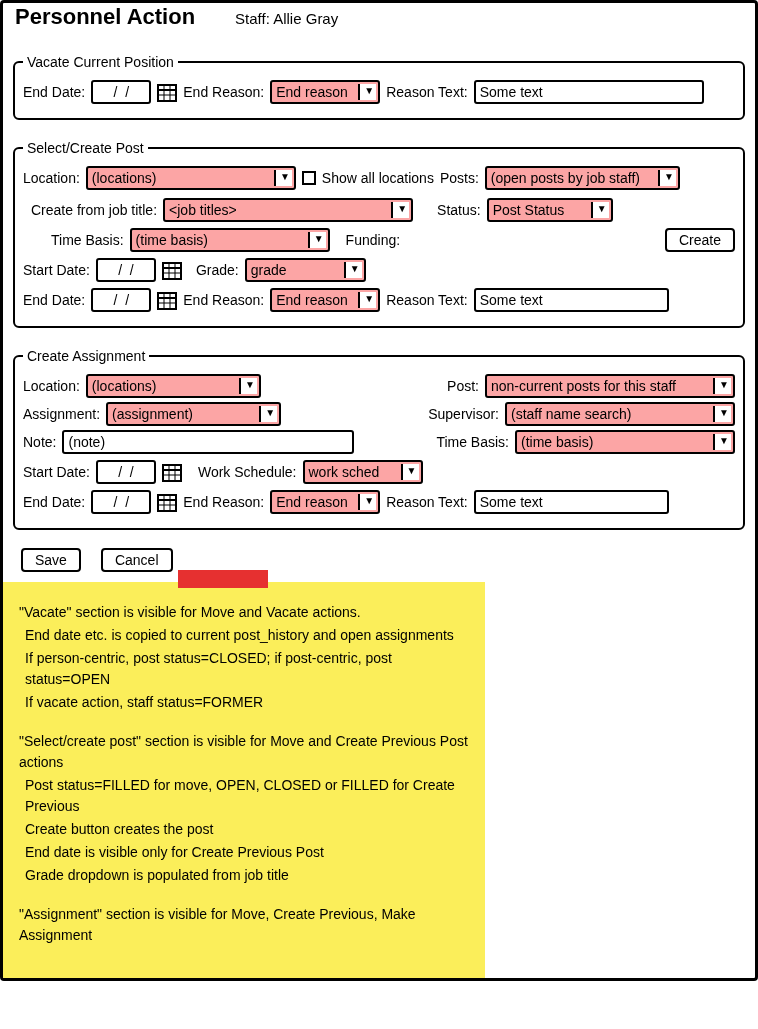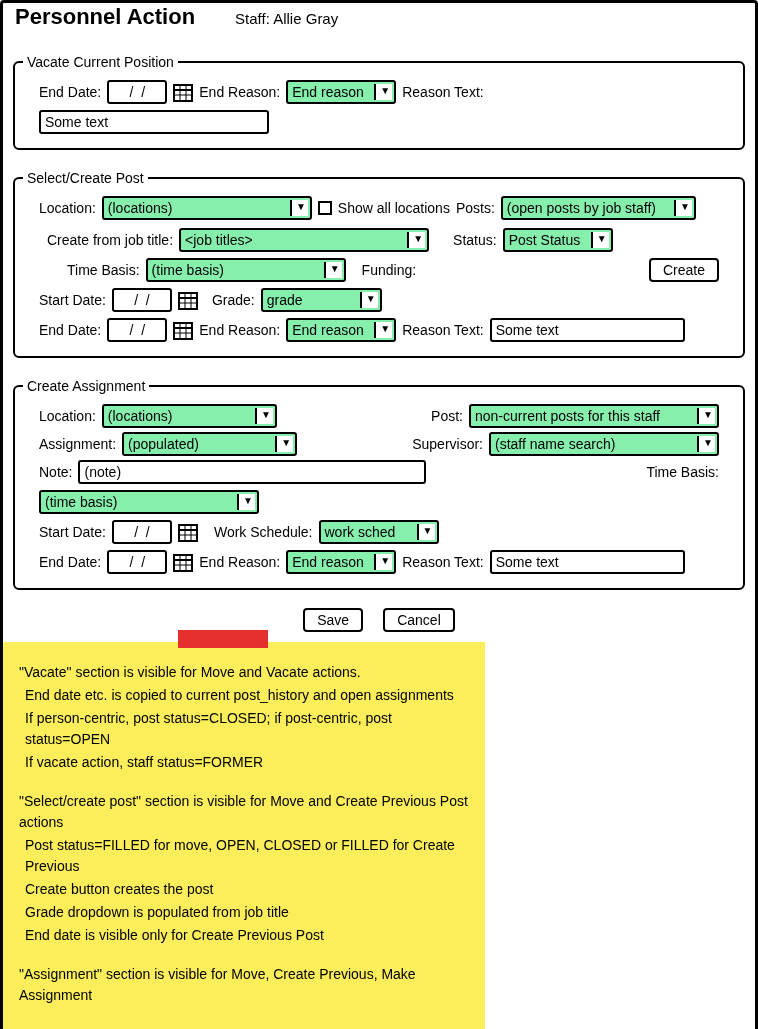--- a/index.html
+++ b/index.html
@@ -36,7 +36,7 @@
   align-items: center;
   flex-wrap: wrap;
   gap: 6px;
-  margin: 4px 16px;
+  margin: 4px 0;
 }
 .lbl { font-size: 14px; white-space: nowrap; }
 .inp {

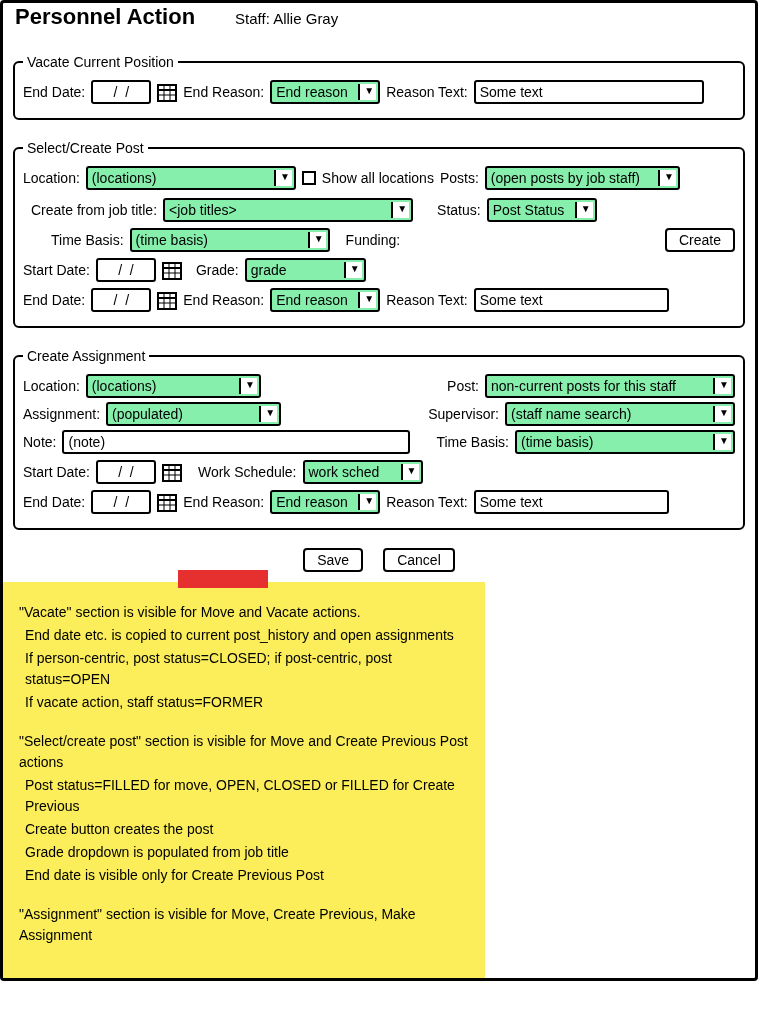--- a/index.html
+++ b/index.html
@@ -53,7 +53,7 @@
   border-radius: 3px;
   font-family: inherit;
   font-size: 14px;
-  background: #86efac;
+  background: #fca5a5;
   height: 24px;
   display: inline-flex;
   align-items: center;

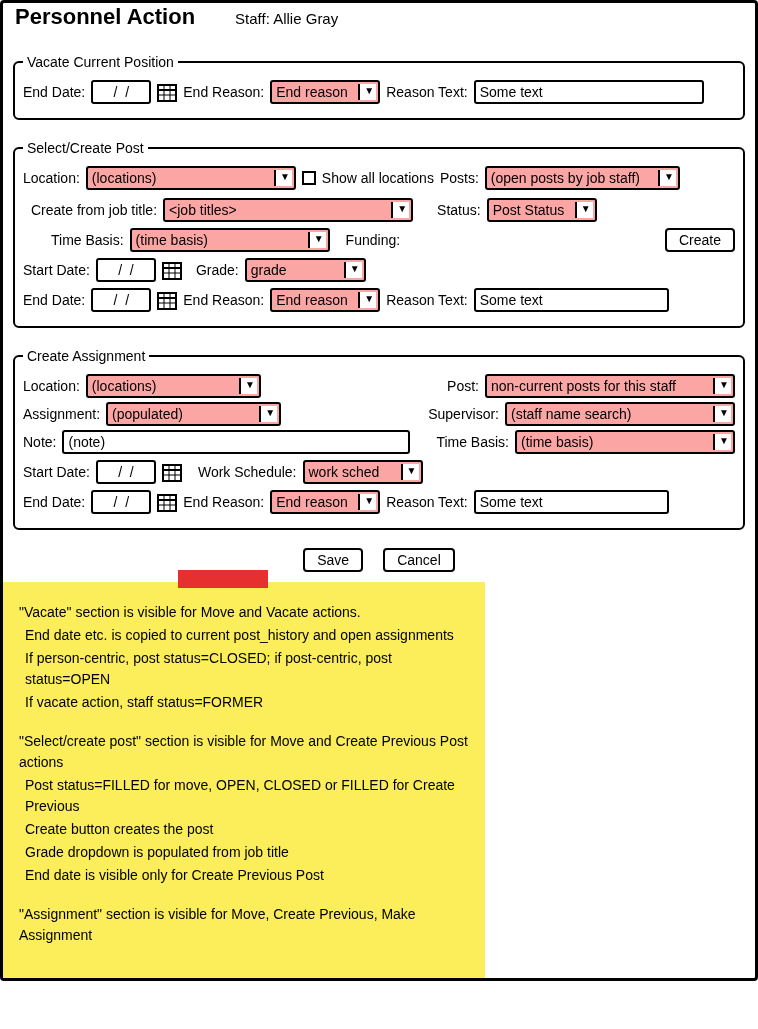--- a/index.html
+++ b/index.html
@@ -173,7 +173,7 @@
     <span class="sel" style="width:250px">&lt;job titles&gt;</span>
     <span style="width:12px"></span>
     <span class="lbl">Status:</span>
-    <span class="sel" style="width:110px">Post Status</span>
+    <span class="sel" style="width:126px">Post Status</span>
   </div>
   <div class="row" style="margin-top:6px">
     <span class="lbl" style="margin-left:28px">Time Basis:</span>

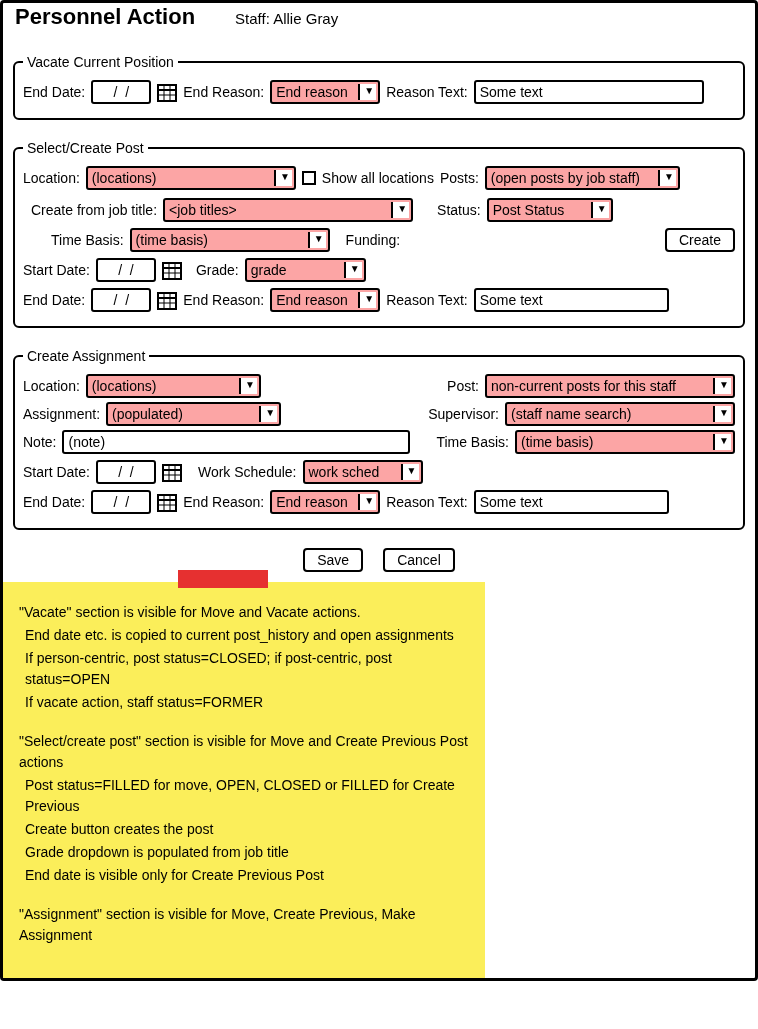--- a/index.html
+++ b/index.html
@@ -223,7 +223,7 @@
   </div>
   <div class="row">
     <span class="lbl">Assignment:</span>
-    <span class="sel" style="width:175px">(populated)</span>
+    <span class="sel" style="width:175px">(assignment)</span>
     <span style="flex:1"></span>
     <span class="lbl">Supervisor:</span>
     <span class="sel" style="width:230px">(staff name search)</span>

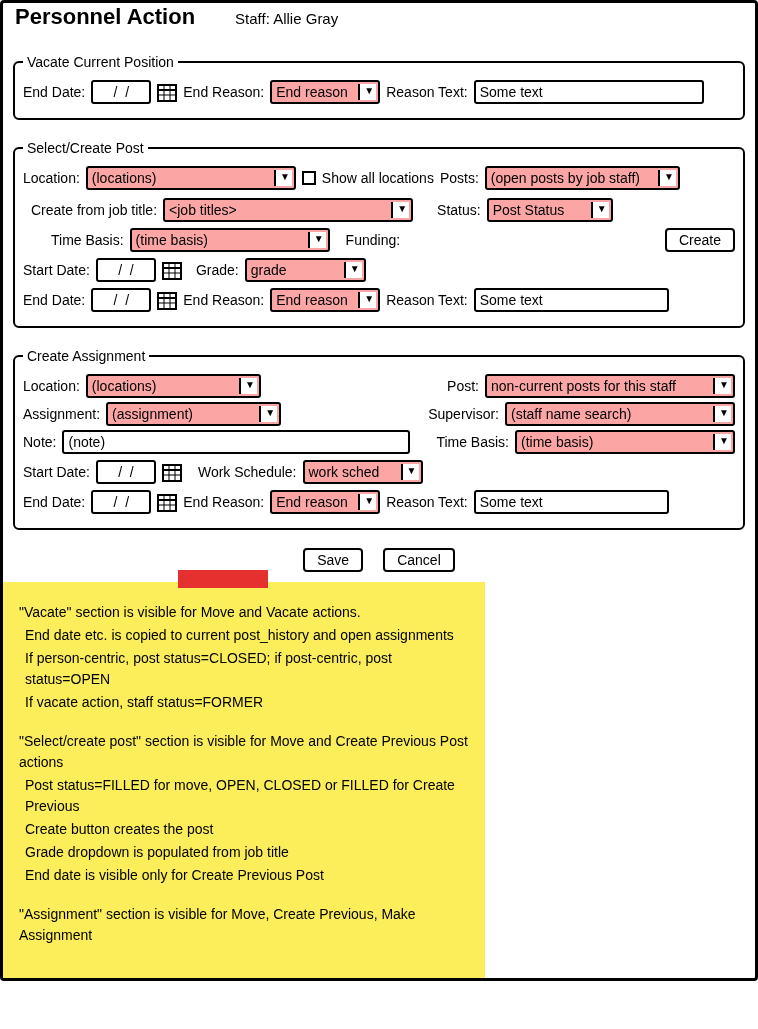--- a/index.html
+++ b/index.html
@@ -230,7 +230,7 @@
   </div>
   <div class="row">
     <span class="lbl">Note:</span>
-    <input class="inp" style="width: 348px;" value="(note)">
+    <input class="inp" style="width: 292px;" value="(note)">
     <span style="flex:1"></span>
     <span class="lbl">Time Basis:</span>
     <span class="sel" style="width:220px">(time basis)</span>

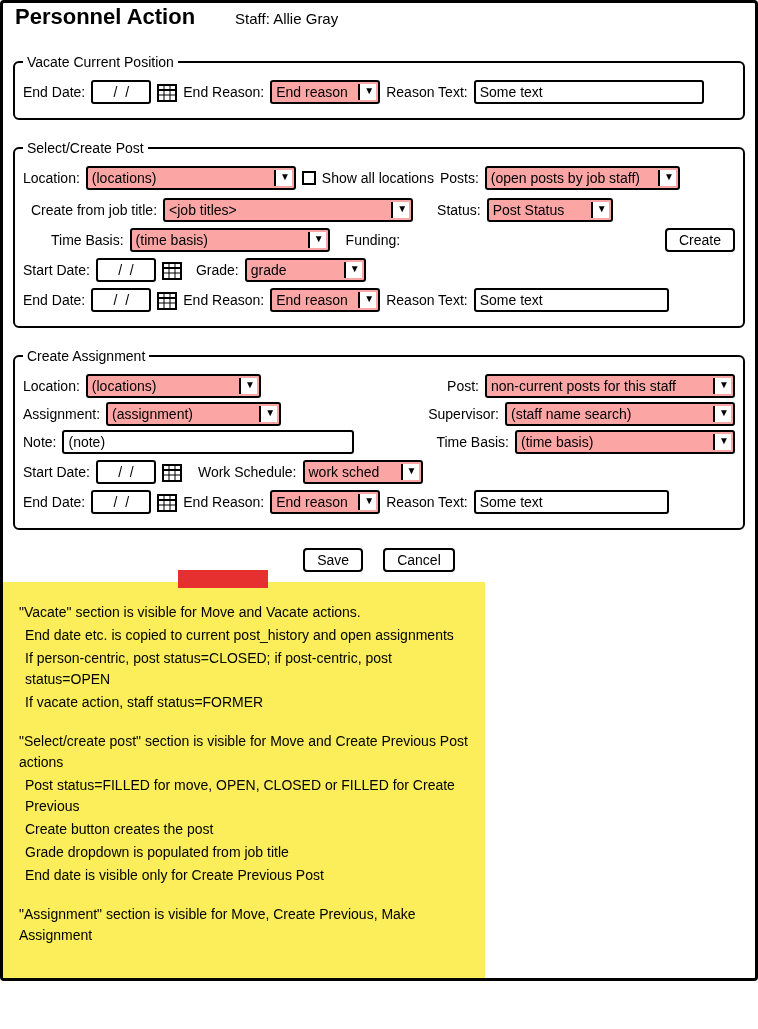--- a/index.html
+++ b/index.html
@@ -101,7 +101,7 @@
 }
 .action-row {
   display: flex;
-  justify-content: center;
+  justify-content: flex-start;
   gap: 20px;
   padding: 8px 18px;
 }

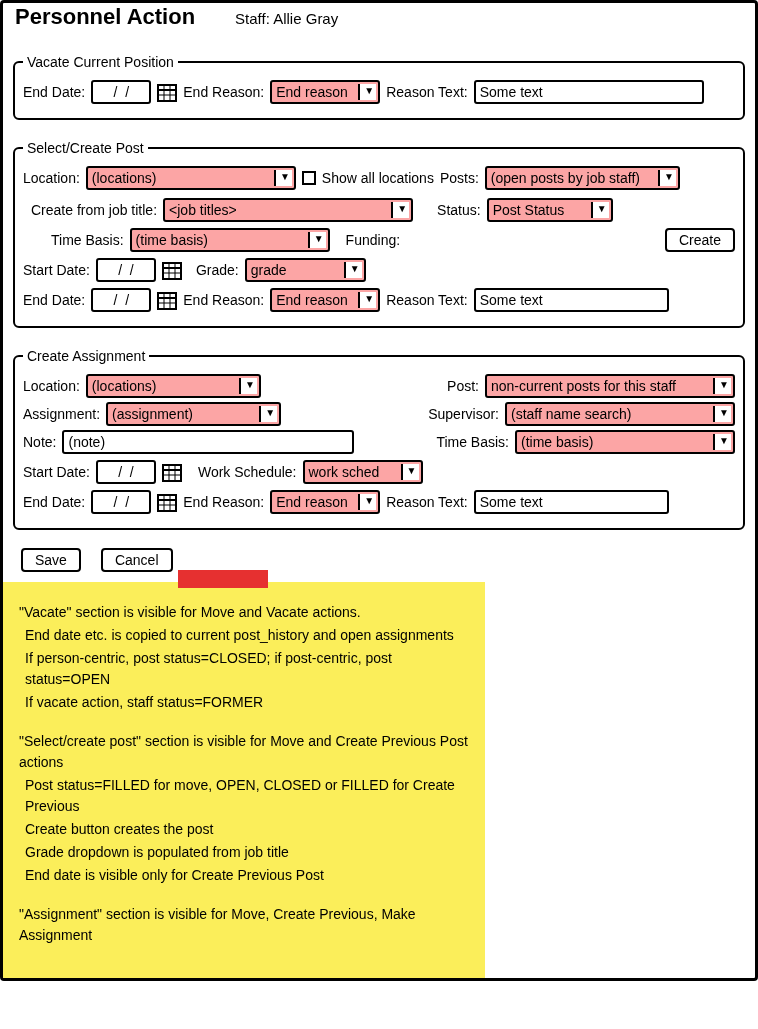--- a/index.html
+++ b/index.html
@@ -281,8 +281,8 @@
     <p>"Select/create post" section is visible for Move and Create Previous Post actions</p>
     <p class="indent">Post status=FILLED for move, OPEN, CLOSED or FILLED for Create Previous</p>
     <p class="indent">Create button creates the post</p>
+    <p class="indent">End date is visible only for Create Previous Post</p>
     <p class="indent">Grade dropdown is populated from job title</p>
-    <p class="indent">End date is visible only for Create Previous Post</p>
     <div class="gap"></div>
     <p>"Assignment" section is visible for Move, Create Previous, Make Assignment</p>
 

